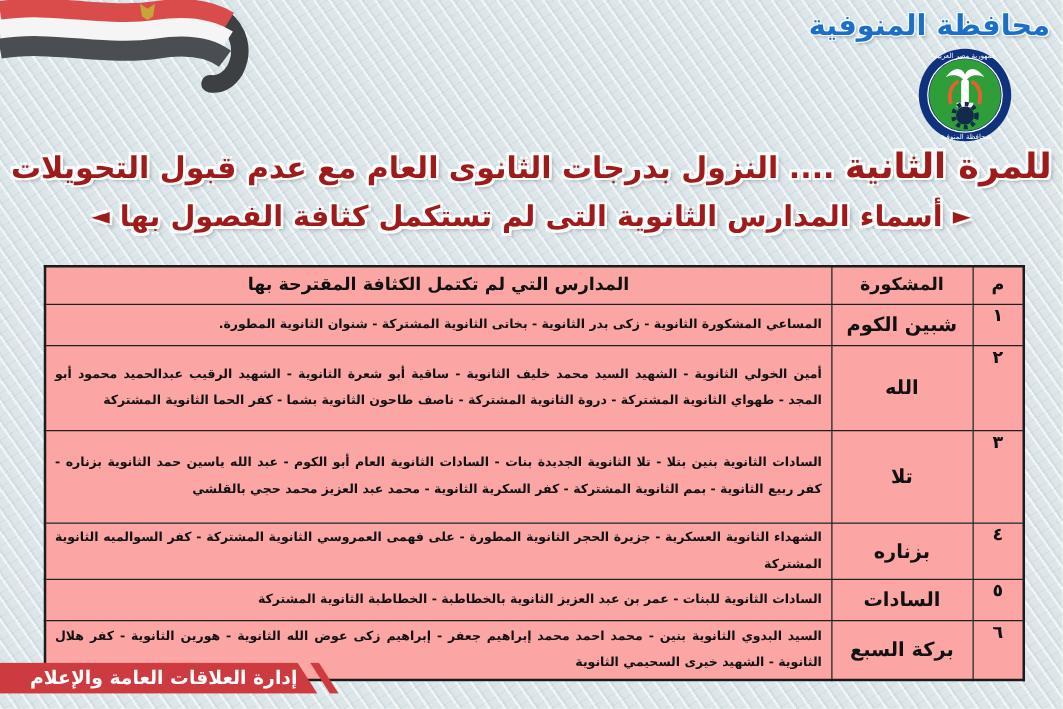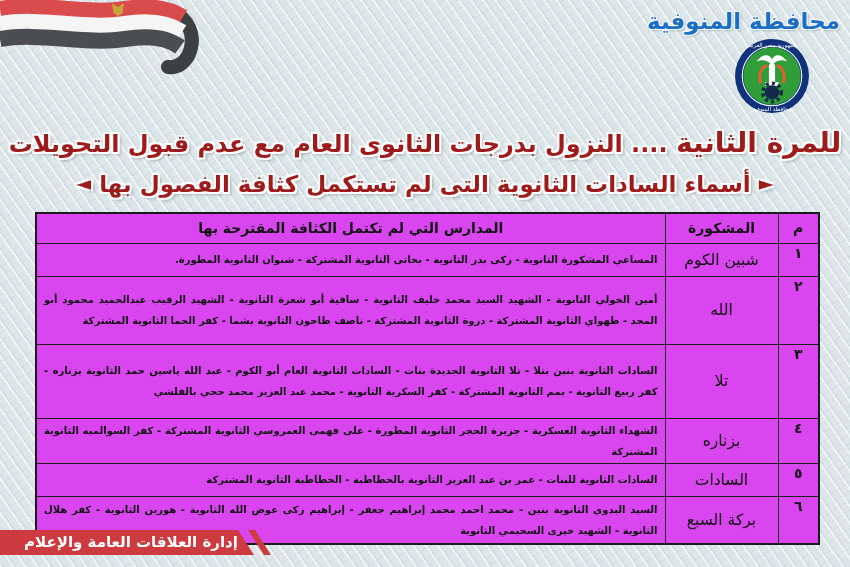--- a/index.html
+++ b/index.html
@@ -23,7 +23,7 @@
   .seal{position:absolute;top:38px;right:40px;}
 
   
-  .title-block{position:absolute;top:116px;left:0;width:100%;text-align:center;direction:rtl;color:#9e1b1b;margin-top:10px;}
+  .title-block{position:absolute;top:116px;left:0;width:100%;text-align:center;direction:rtl;color:#9e1b1b;}
   .title-l1{font-size:24px;font-weight:900;white-space:nowrap;
     text-shadow:-2px -2px 0 #fdfdfd,2px -2px 0 #fdfdfd,-2px 2px 0 #fdfdfd,2px 2px 0 #fdfdfd,3px 3px 3px rgba(70,70,70,.35);}
   .title-l1 .hl{font-size:28px;}

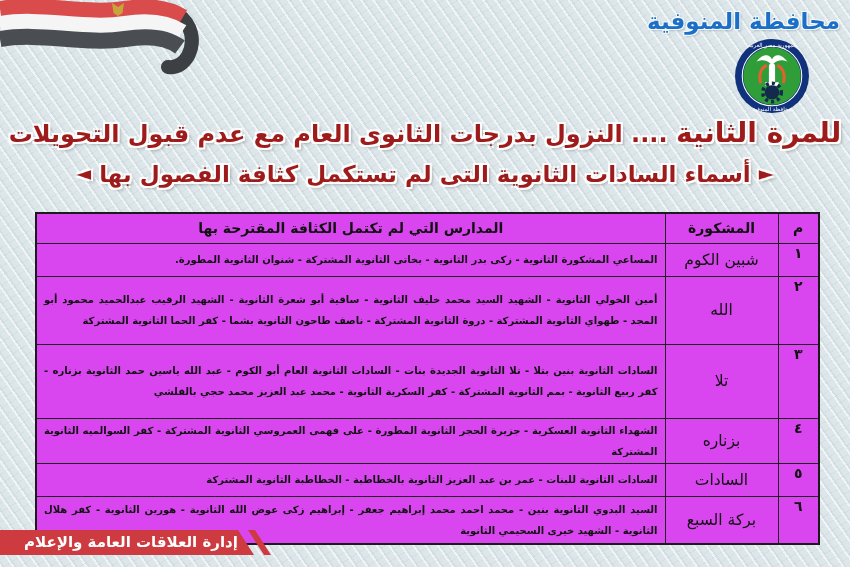--- a/index.html
+++ b/index.html
@@ -102,7 +102,7 @@
       <span>.... النزول بدرجات الثانوى العام مع عدم قبول التحويلات</span>
     </div>
     <div class="title-l2">
-      <span class="arr">►</span><span>أسماء السادات الثانوية التى لم تستكمل كثافة الفصول بها</span><span class="arr">◄</span>
+      <span class="arr">►</span><span>أسماء المدارس الثانوية التى لم تستكمل كثافة الفصول بها</span><span class="arr">◄</span>
     </div>
   </div>
 

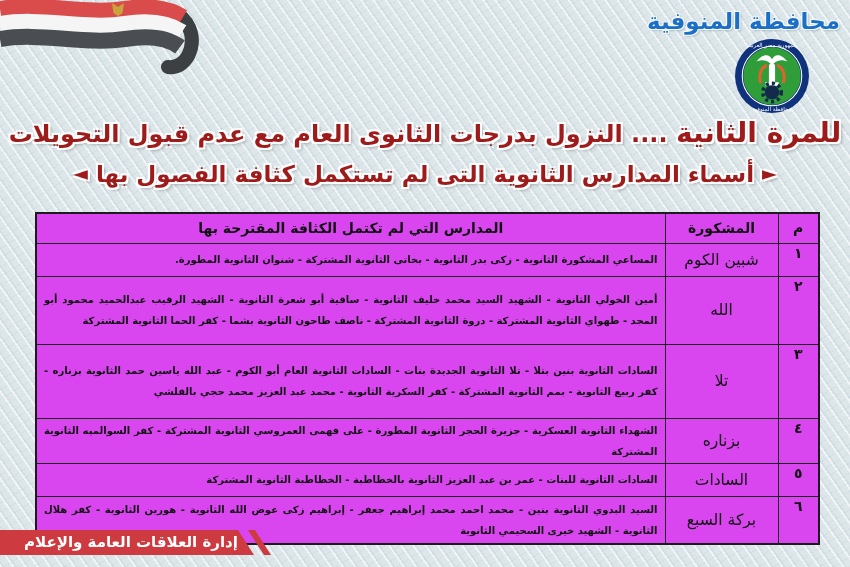--- a/index.html
+++ b/index.html
@@ -38,7 +38,7 @@
     border:2.5px solid #1b1b1b;background:#fbfbf7;
   }
   table.schools th,table.schools td{
-    border:1.6px solid #1f1f1f;color:#111;background:#d946ef;
+    border:1.6px solid #1f1f1f;color:#111;background:#fca5a5;
     padding:1px 7px;box-sizing:border-box;
   }
   col.c-num{width:41px;}

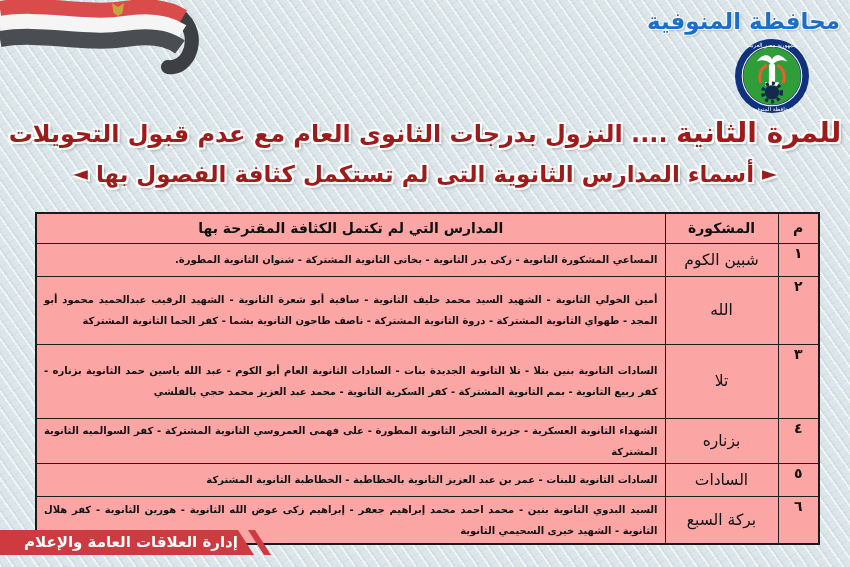--- a/index.html
+++ b/index.html
@@ -45,7 +45,7 @@
   col.c-dept{width:113px;}
   th{font-size:14px;font-weight:bold;text-align:center;height:30px;}
   td.num{font-size:14px;font-weight:bold;text-align:center;vertical-align:top;padding-top:5px;}
-  td.dept{font-size:15.5px;font-weight:normal;text-align:center;vertical-align:middle;}
+  td.dept{font-size:15.5px;font-weight:bold;text-align:center;vertical-align:middle;}
   td.schools-cell{
     font-size:10px;font-weight:bold;text-align:justify;vertical-align:middle;
     line-height:21px;padding:2px 9px;

